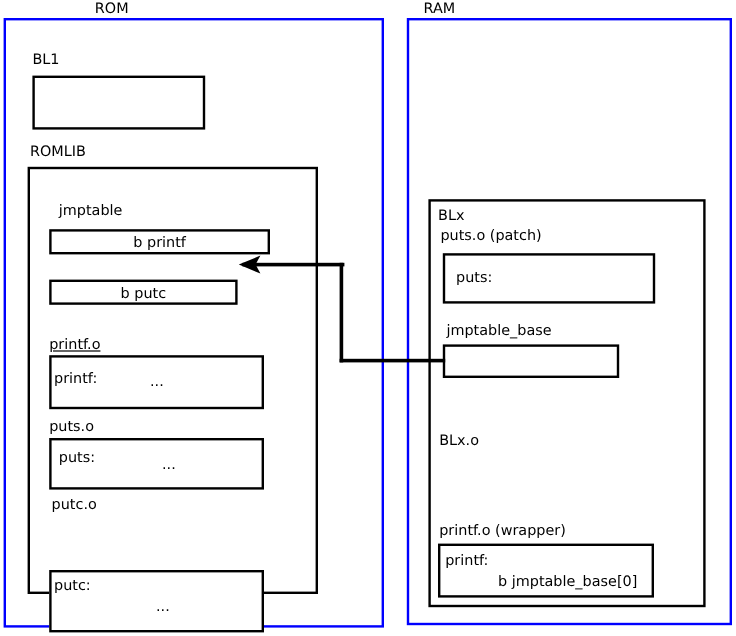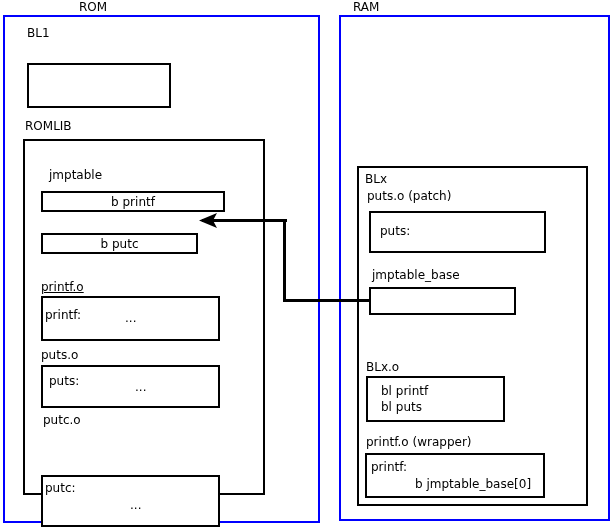--- a/index.html
+++ b/index.html
@@ -76,7 +76,7 @@
   <div class="region-label" style="left:79px; top:1px;">ROM</div>
   <div class="region" style="left:3px; top:15px; width:317px; height:508px;"></div>
 
-  <div class="lbl" style="left:27px; top:26px;">BL1</div>
+  <div class="lbl" style="left:27px; top:42px;">BL1</div>
   <div class="box" style="left:27px; top:63px; width:144px; height:45px;">
     <span class="cell-text" style="left:6px; top:5px;"></span>
   </div>

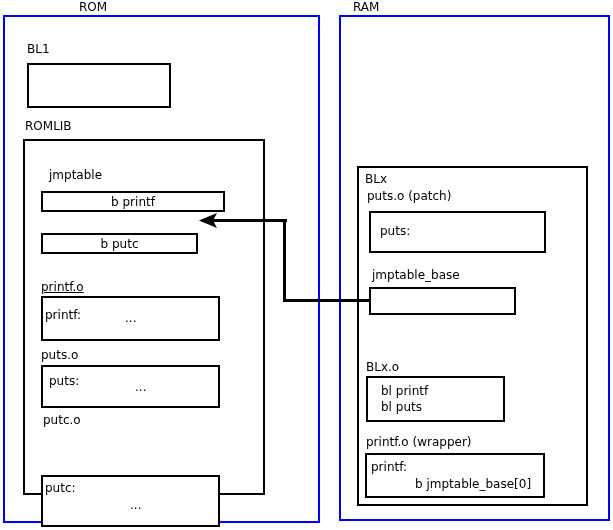--- a/index.html
+++ b/index.html
@@ -128,10 +128,6 @@
   </div>
 
   <div class="lbl" style="left:366px; top:360px;">BLx.o</div>
-  <div class="box" style="left:366px; top:376px; width:139px; height:46px;">
-    <span class="cell-text" style="left:13px; top:6px;">bl printf</span>
-    <span class="cell-text" style="left:13px; top:22px;">bl puts</span>
-  </div>
 
   <div class="lbl" style="left:366px; top:435px;">printf.o (wrapper)</div>
   <div class="box" style="left:365px; top:453px; width:180px; height:45px;">

